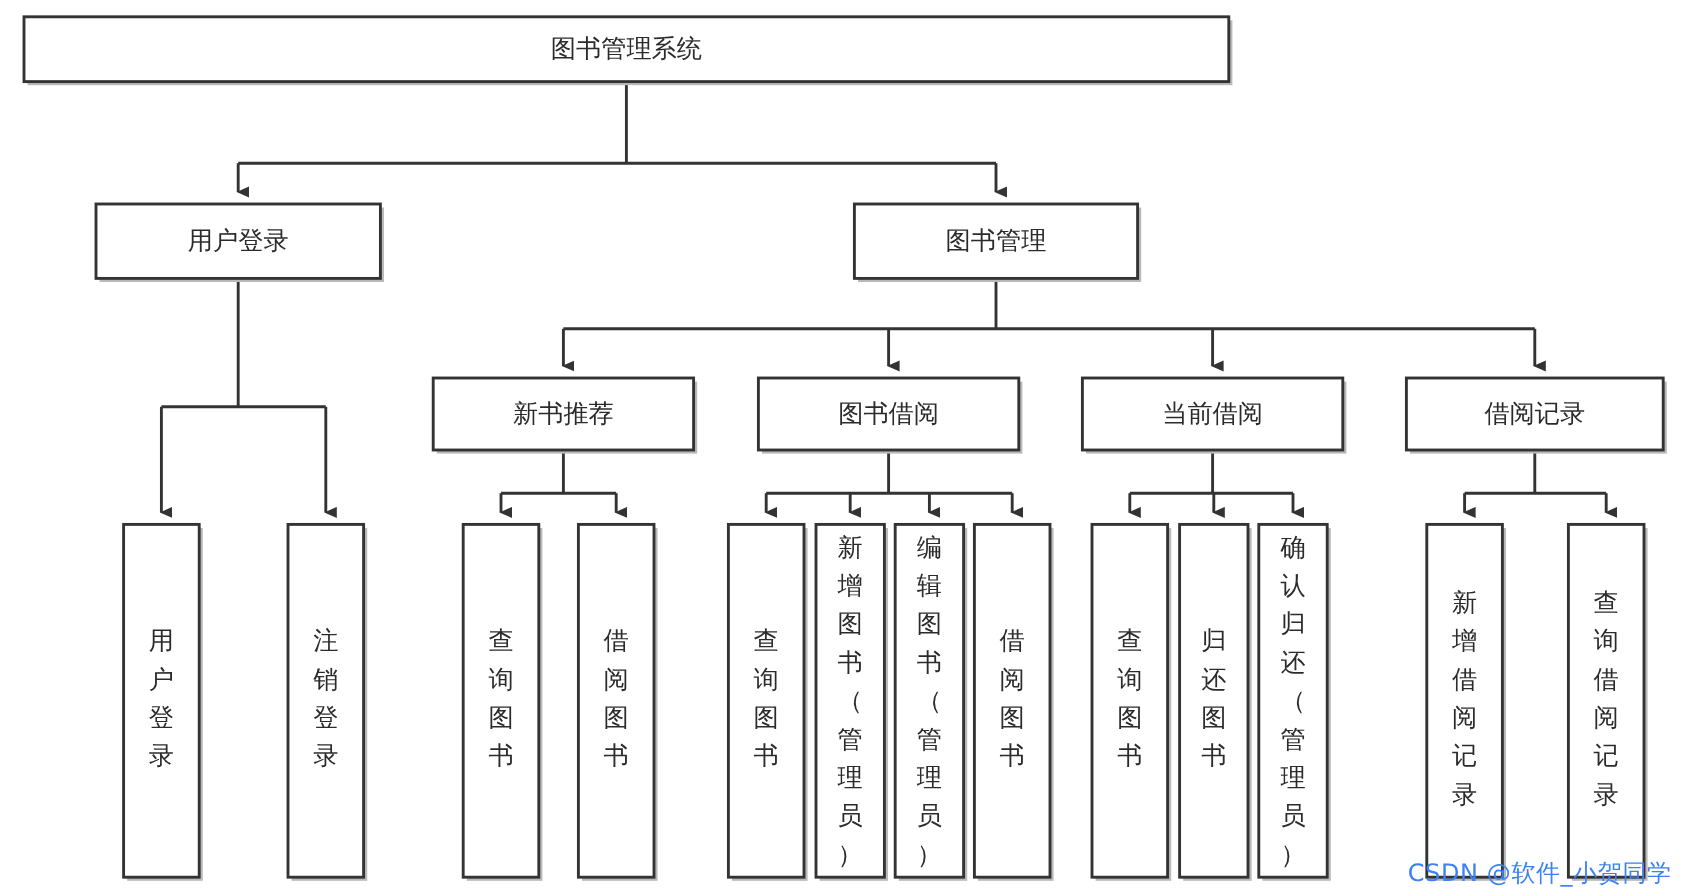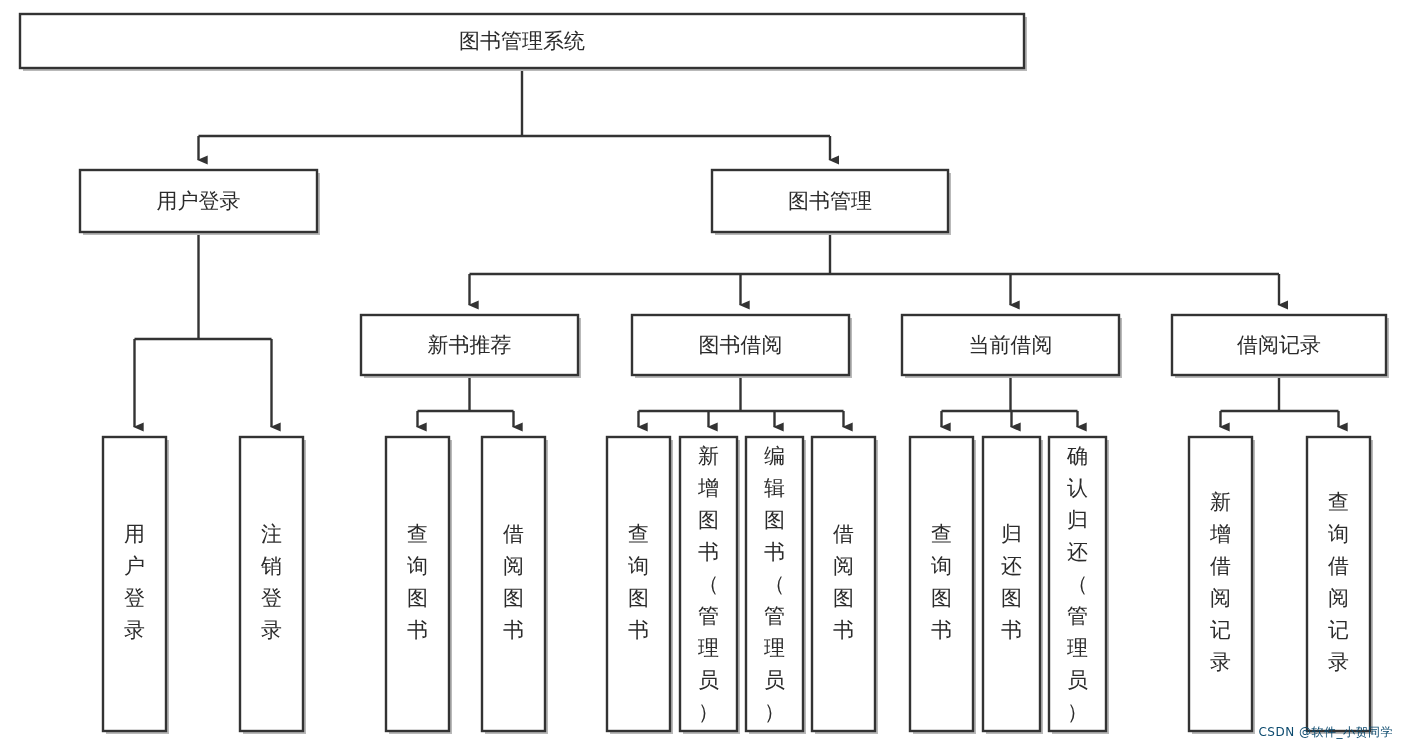--- a/index.html
+++ b/index.html
@@ -59,8 +59,8 @@
     right: 12px;
     bottom: 6px;
     font-family: "DejaVu Sans", "Liberation Sans", sans-serif;
-    font-size: 12px;
-    color: #0c4a6e;
+    font-size: 20px;
+    color: #3b82f6;
     letter-spacing: 0.5px;
     white-space: nowrap;
     pointer-events: none;

